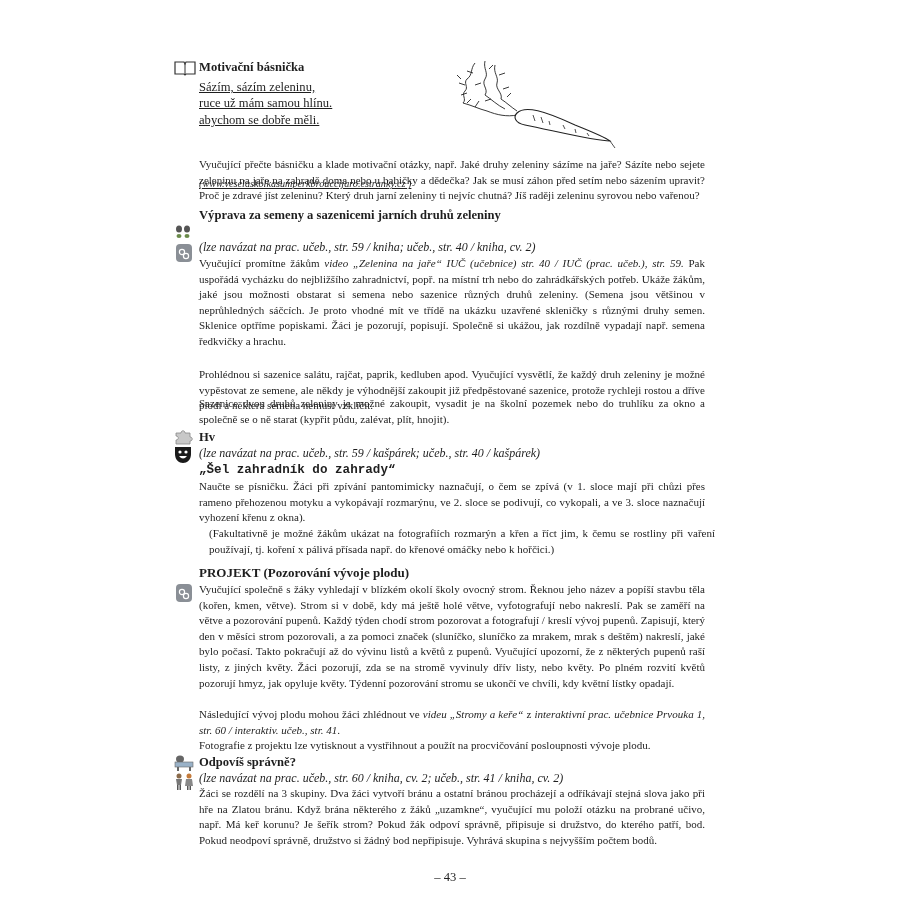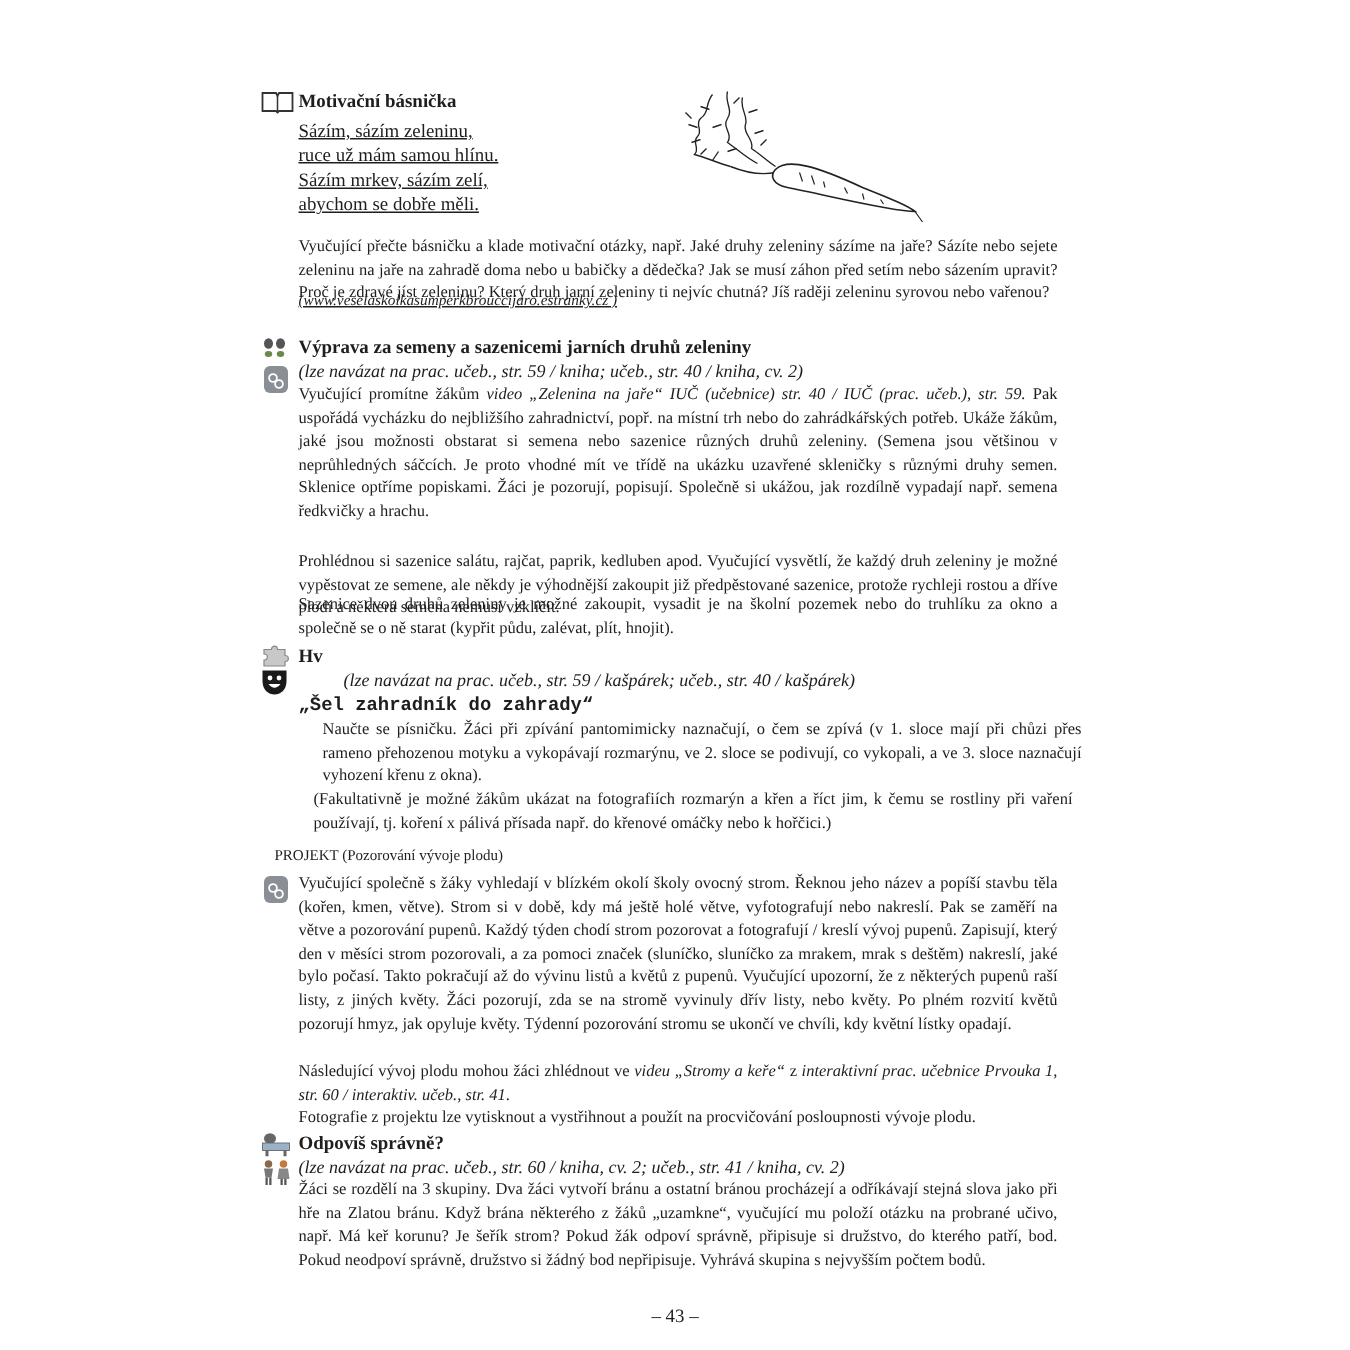--- a/index.html
+++ b/index.html
@@ -31,7 +31,6 @@
   <div class="poem">
     <div>Sázím, sázím zeleninu,</div>
     <div>ruce už mám samou hlínu.</div>
-    <div>Sázím mrkev, sázím zelí,</div>
     <div>abychom se dobře měli.</div>
     <div class="src">(www.veselaskolkasumperkbrouccijaro.estranky.cz )</div>
   </div>

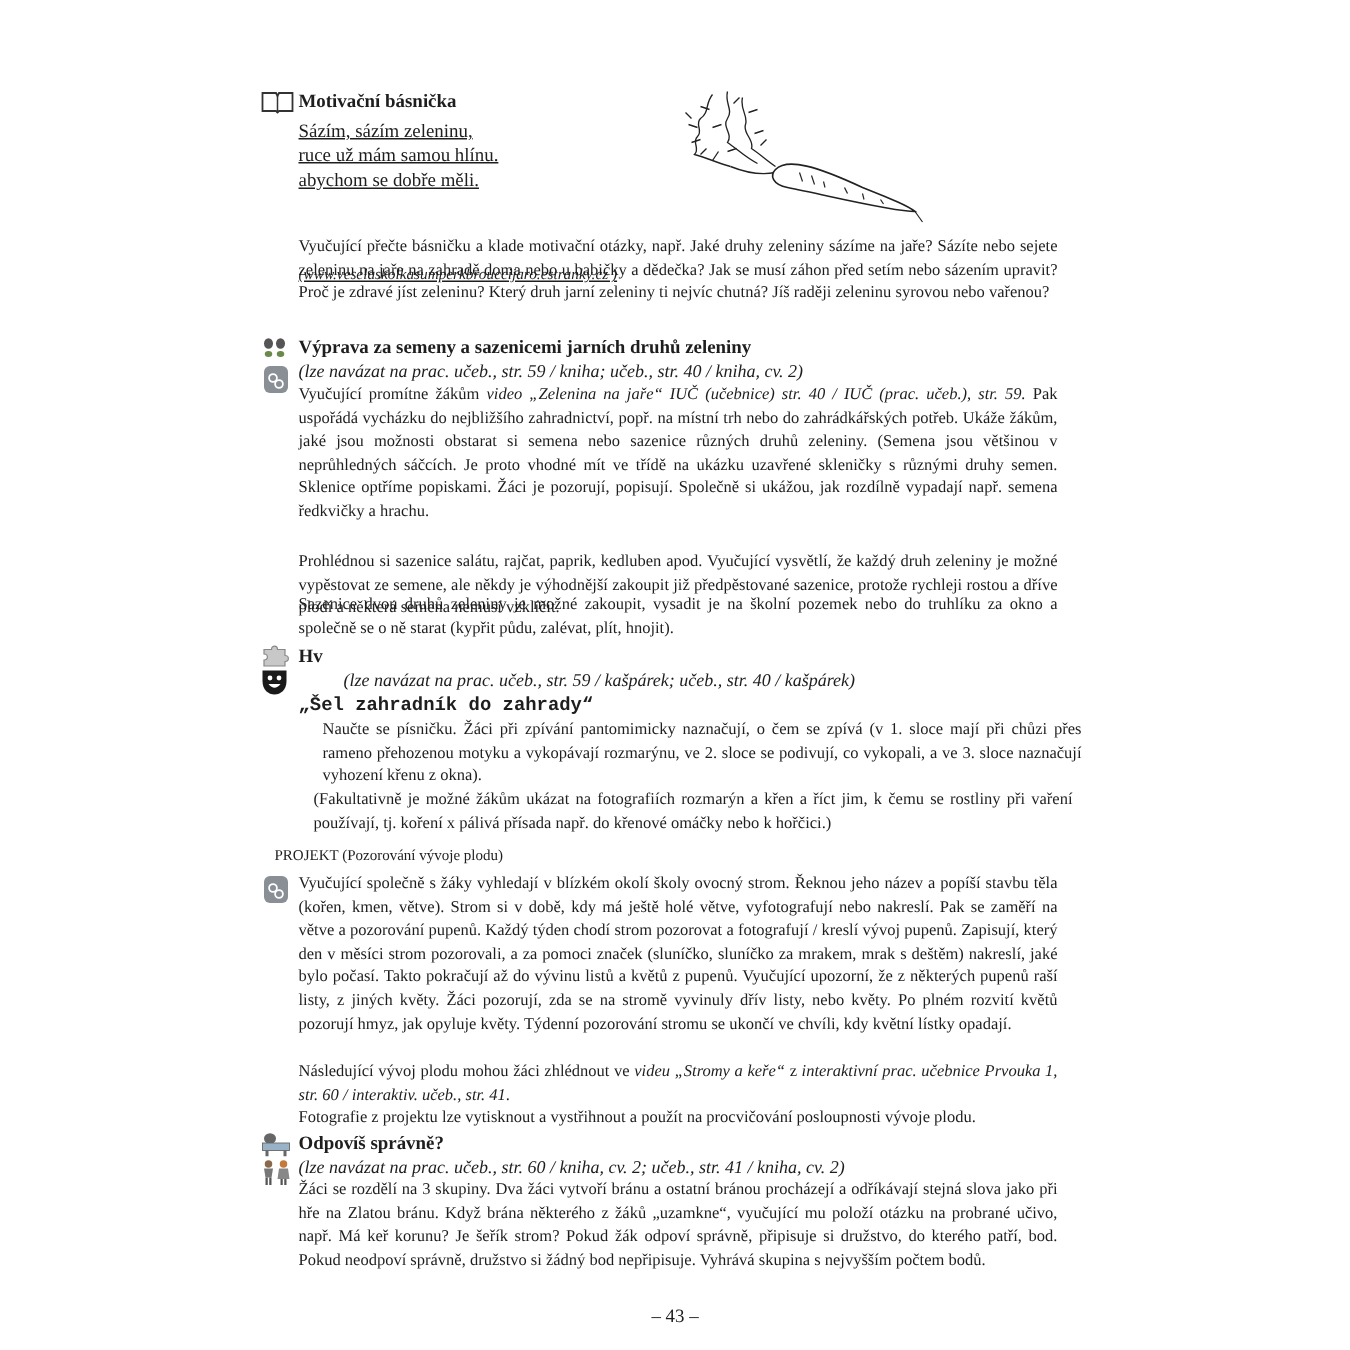--- a/index.html
+++ b/index.html
@@ -69,7 +69,7 @@
     <circle cx="7" cy="9" r="2.6" fill="none" stroke="#fff" stroke-width="1.2"></circle>
     <circle cx="11" cy="13" r="2.6" fill="none" stroke="#fff" stroke-width="1.2"></circle>
   </svg>
-  <div class="blk h" style="top:224px;">Výprava za semeny a sazenicemi jarních druhů zeleniny</div>
+  <div class="blk h" style="top:208px;">Výprava za semeny a sazenicemi jarních druhů zeleniny</div>
   <div class="blk ref" style="top:240px;">(lze navázat na prac. učeb., str. 59 / kniha; učeb., str. 40 / kniha, cv. 2)</div>
   <div class="blk j" style="top:256px;"><span>Vyučující promítne žákům </span><span class="it">video „Zelenina na jaře“ IUČ (učebnice) str. 40 / IUČ (prac. učeb.), str. 59.</span><span> Pak uspořádá vycházku do nejbližšího zahradnictví, popř. na místní trh nebo do zahrádkářských potřeb. Ukáže žákům, jaké jsou možnosti obstarat si semena nebo sazenice různých druhů zeleniny. (Semena jsou většinou v neprůhledných sáčcích. Je proto vhodné mít ve třídě na ukázku uzavřené skleničky s různými druhy semen. Sklenice optříme popiskami. Žáci je pozorují, popisují. Společně si ukážou, jak rozdílně vypadají např. semena ředkvičky a hrachu.</span></div>
   <div class="blk j" style="top:367px;">Prohlédnou si sazenice salátu, rajčat, paprik, kedluben apod. Vyučující vysvětlí, že každý druh zeleniny je možné vypěstovat ze semene, ale někdy je výhodnější zakoupit již předpěstované sazenice, protože rychleji rostou a dříve plodí a některá semena nemusí vzklíčit.</div>

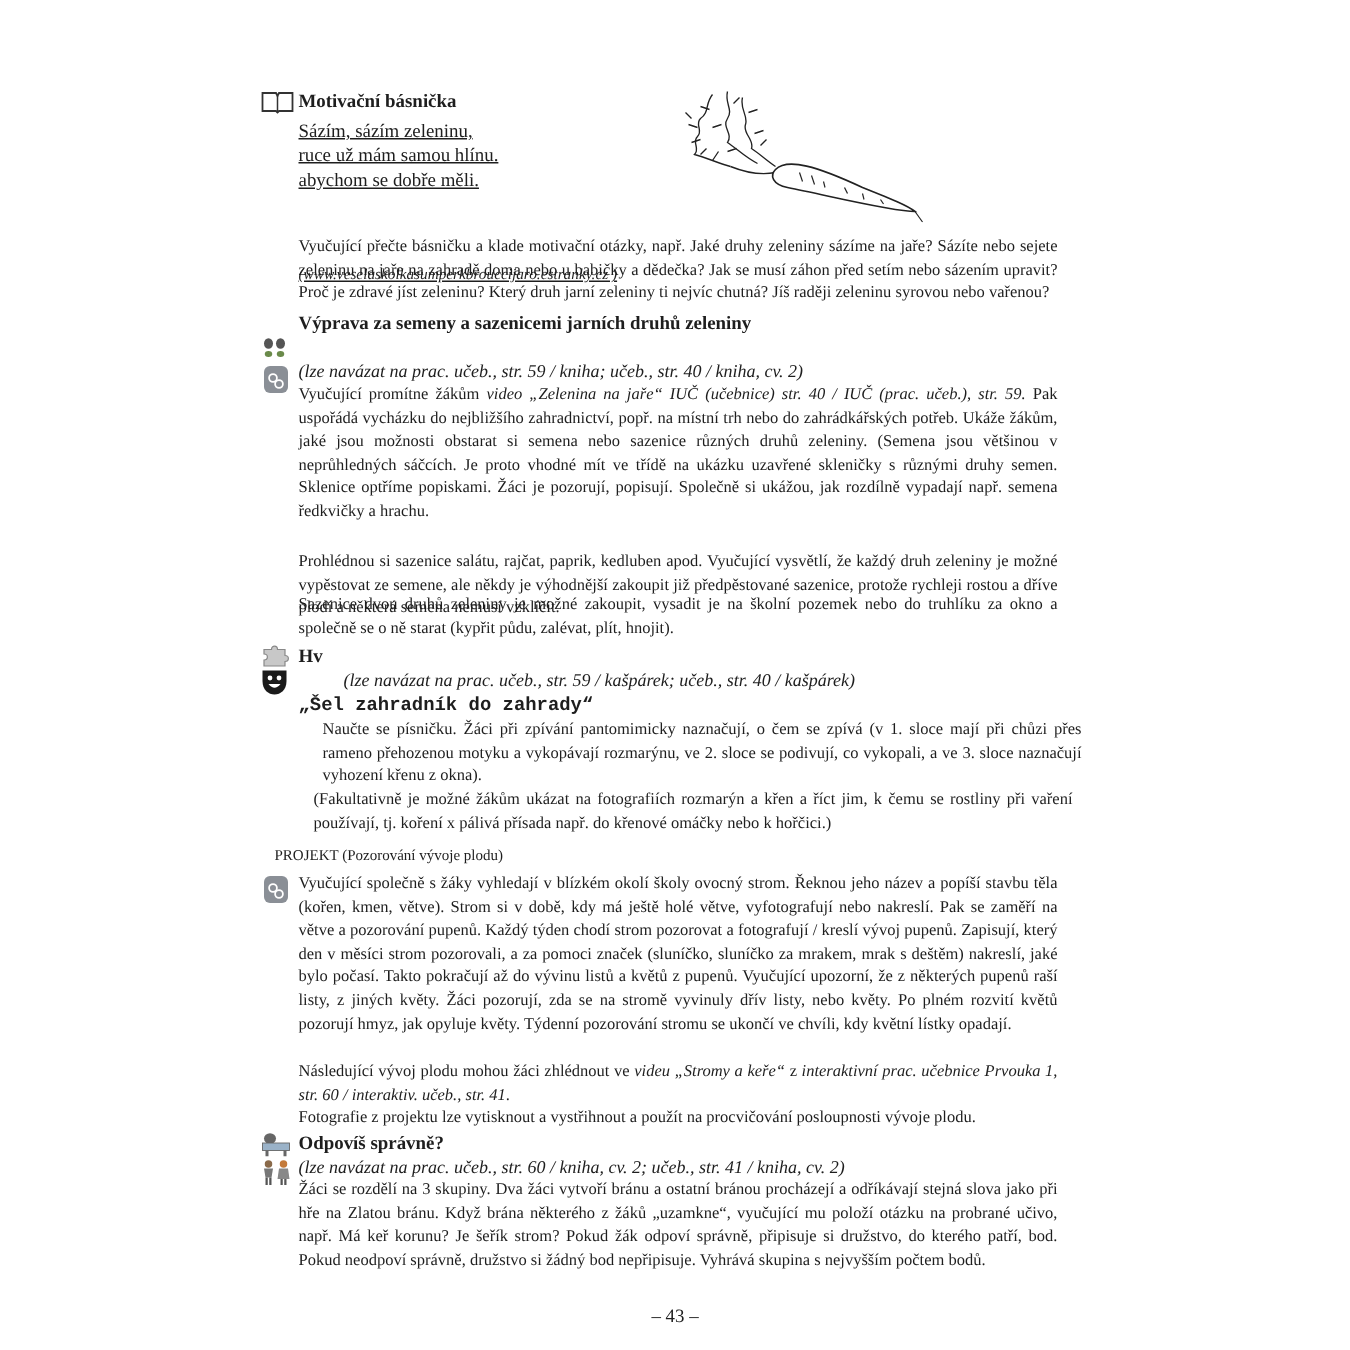--- a/index.html
+++ b/index.html
@@ -85,7 +85,7 @@
     <path d="M5 10 Q9 15 13 10 Z" fill="#fff"></path>
   </svg>
   <div class="blk h" style="top:430px;">Hv</div>
-  <div class="blk ref" style="top:446px;margin-left:30px;">(lze navázat na prac. učeb., str. 59 / kašpárek; učeb., str. 40 / kašpárek)</div>
+  <div class="blk ref" style="top:446px;">(lze navázat na prac. učeb., str. 59 / kašpárek; učeb., str. 40 / kašpárek)</div>
   <div class="blk h" style="top:463px;font-family:Liberation Mono, monospace;">„Šel zahradník do zahrady“</div>
   <div class="blk j" style="top:479px;margin-left:16px;">Naučte se písničku. Žáci při zpívání pantomimicky naznačují, o čem se zpívá (v 1. sloce mají při chůzi přes rameno přehozenou motyku a vykopávají rozmarýnu, ve 2. sloce se podivují, co vykopali, a ve 3. sloce naznačují vyhození křenu z okna).</div>
   <div class="blk j" style="top:526px;margin-left:10px;">(Fakultativně je možné žákům ukázat na fotografiích rozmarýn a křen a říct jim, k čemu se rostliny při vaření používají, tj. koření x pálivá přísada např. do křenové omáčky nebo k hořčici.)</div>

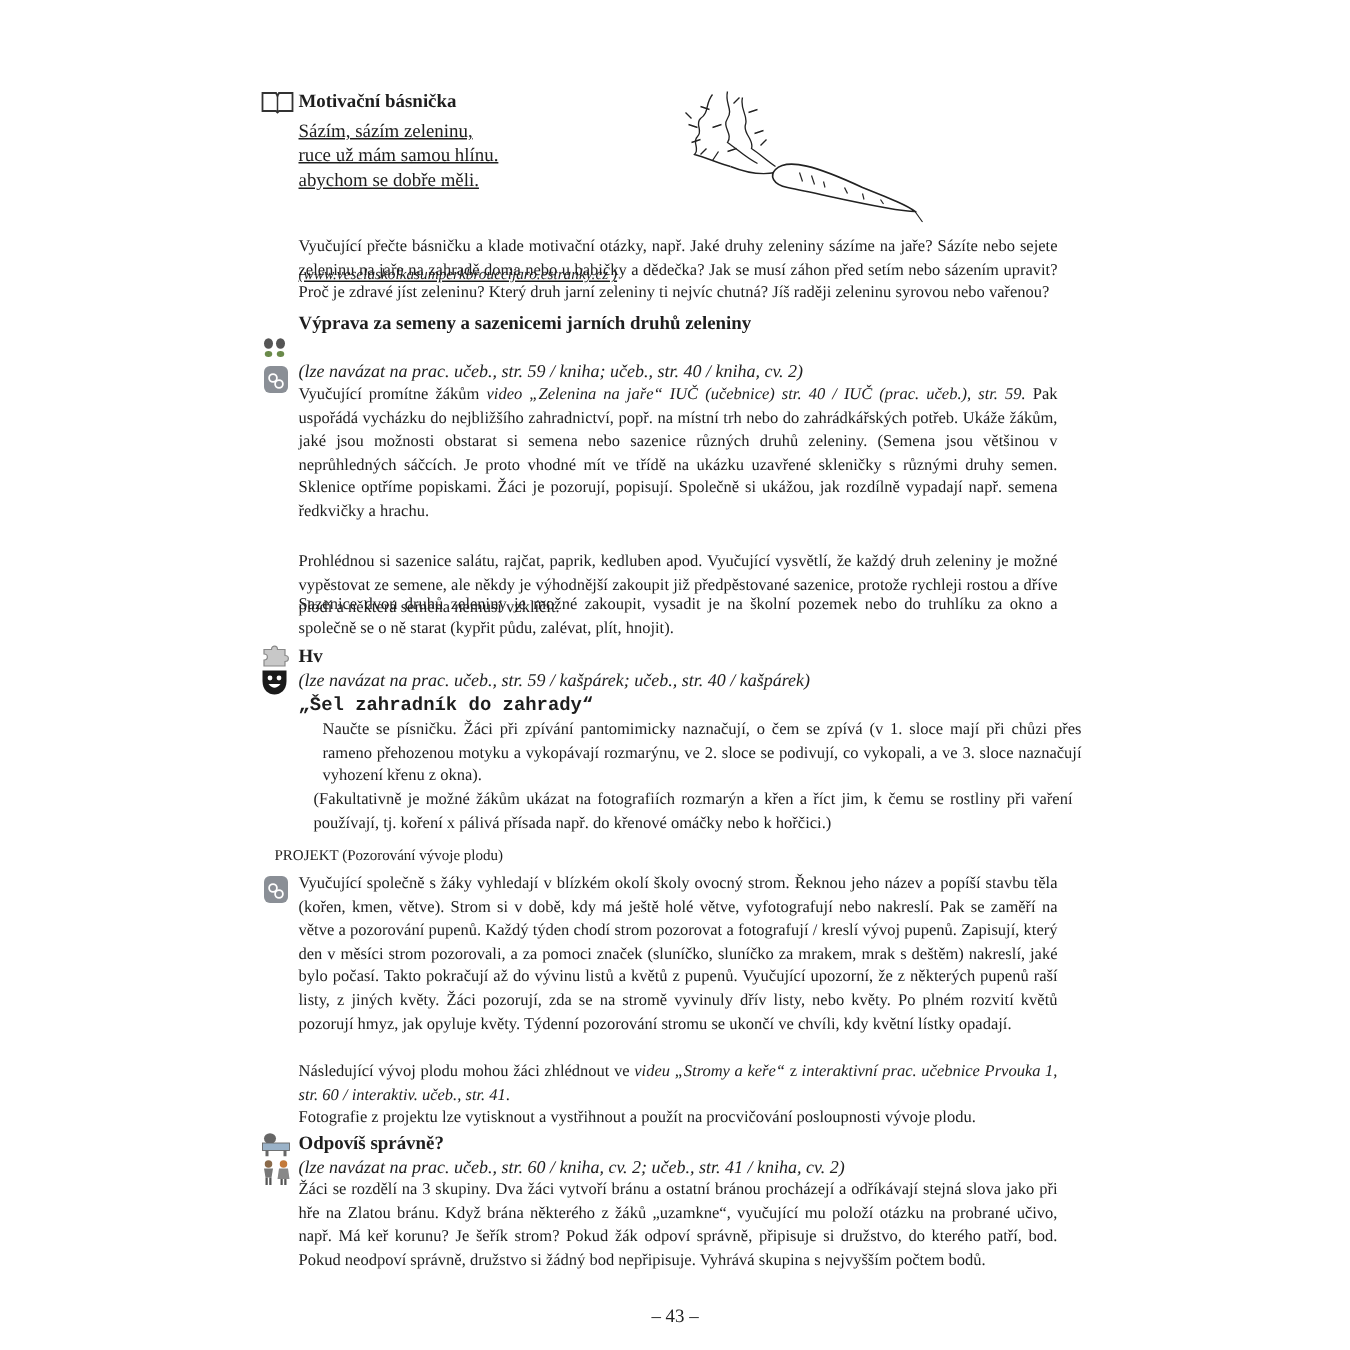--- a/index.html
+++ b/index.html
@@ -87,7 +87,7 @@
   <div class="blk h" style="top:430px;">Hv</div>
   <div class="blk ref" style="top:446px;">(lze navázat na prac. učeb., str. 59 / kašpárek; učeb., str. 40 / kašpárek)</div>
   <div class="blk h" style="top:463px;font-family:Liberation Mono, monospace;">„Šel zahradník do zahrady“</div>
-  <div class="blk j" style="top:479px;margin-left:16px;">Naučte se písničku. Žáci při zpívání pantomimicky naznačují, o čem se zpívá (v 1. sloce mají při chůzi přes rameno přehozenou motyku a vykopávají rozmarýnu, ve 2. sloce se podivují, co vykopali, a ve 3. sloce naznačují vyhození křenu z okna).</div>
+  <div class="blk j" style="top:479px;">Naučte se písničku. Žáci při zpívání pantomimicky naznačují, o čem se zpívá (v 1. sloce mají při chůzi přes rameno přehozenou motyku a vykopávají rozmarýnu, ve 2. sloce se podivují, co vykopali, a ve 3. sloce naznačují vyhození křenu z okna).</div>
   <div class="blk j" style="top:526px;margin-left:10px;">(Fakultativně je možné žákům ukázat na fotografiích rozmarýn a křen a říct jim, k čemu se rostliny při vaření používají, tj. koření x pálivá přísada např. do křenové omáčky nebo k hořčici.)</div>
 
   <div class="proj">PROJEKT (Pozorování vývoje plodu)</div>

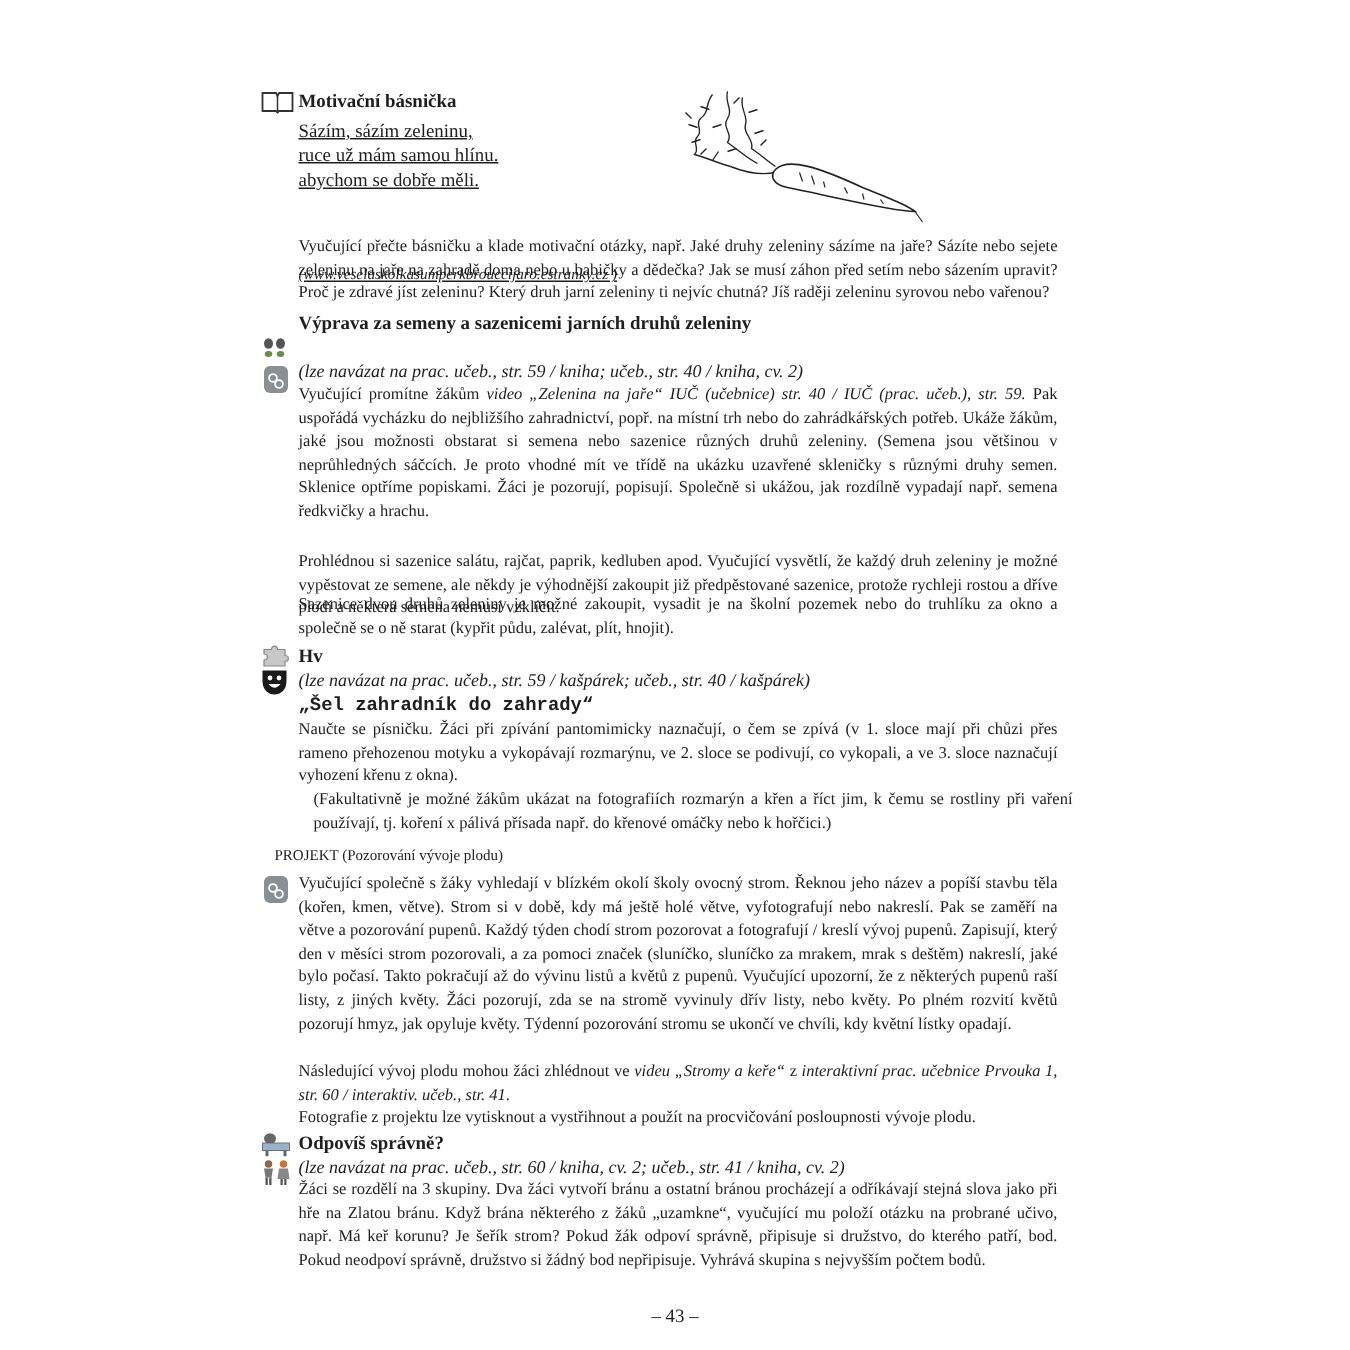--- a/index.html
+++ b/index.html
@@ -14,7 +14,7 @@
   .icon { position:absolute; }
   .poem { position:absolute; left:199px; top:79px; font-size:12.6px; line-height:16.4px;text-decoration:underline; }
   .src { font-style:italic; font-size:10.2px;margin-top:48px; }
-  .proj { position:absolute; left:183px; top:565px; font-weight:normal; font-size:10px; }
+  .proj { position:absolute; left:199px; top:565px; font-weight:bold; font-size:13px; }
   .pnum { position:absolute; left:0; width:900px; top:858px; text-align:center; font-size:12.6px;margin-top:12px; }
 </style>
 </head>

